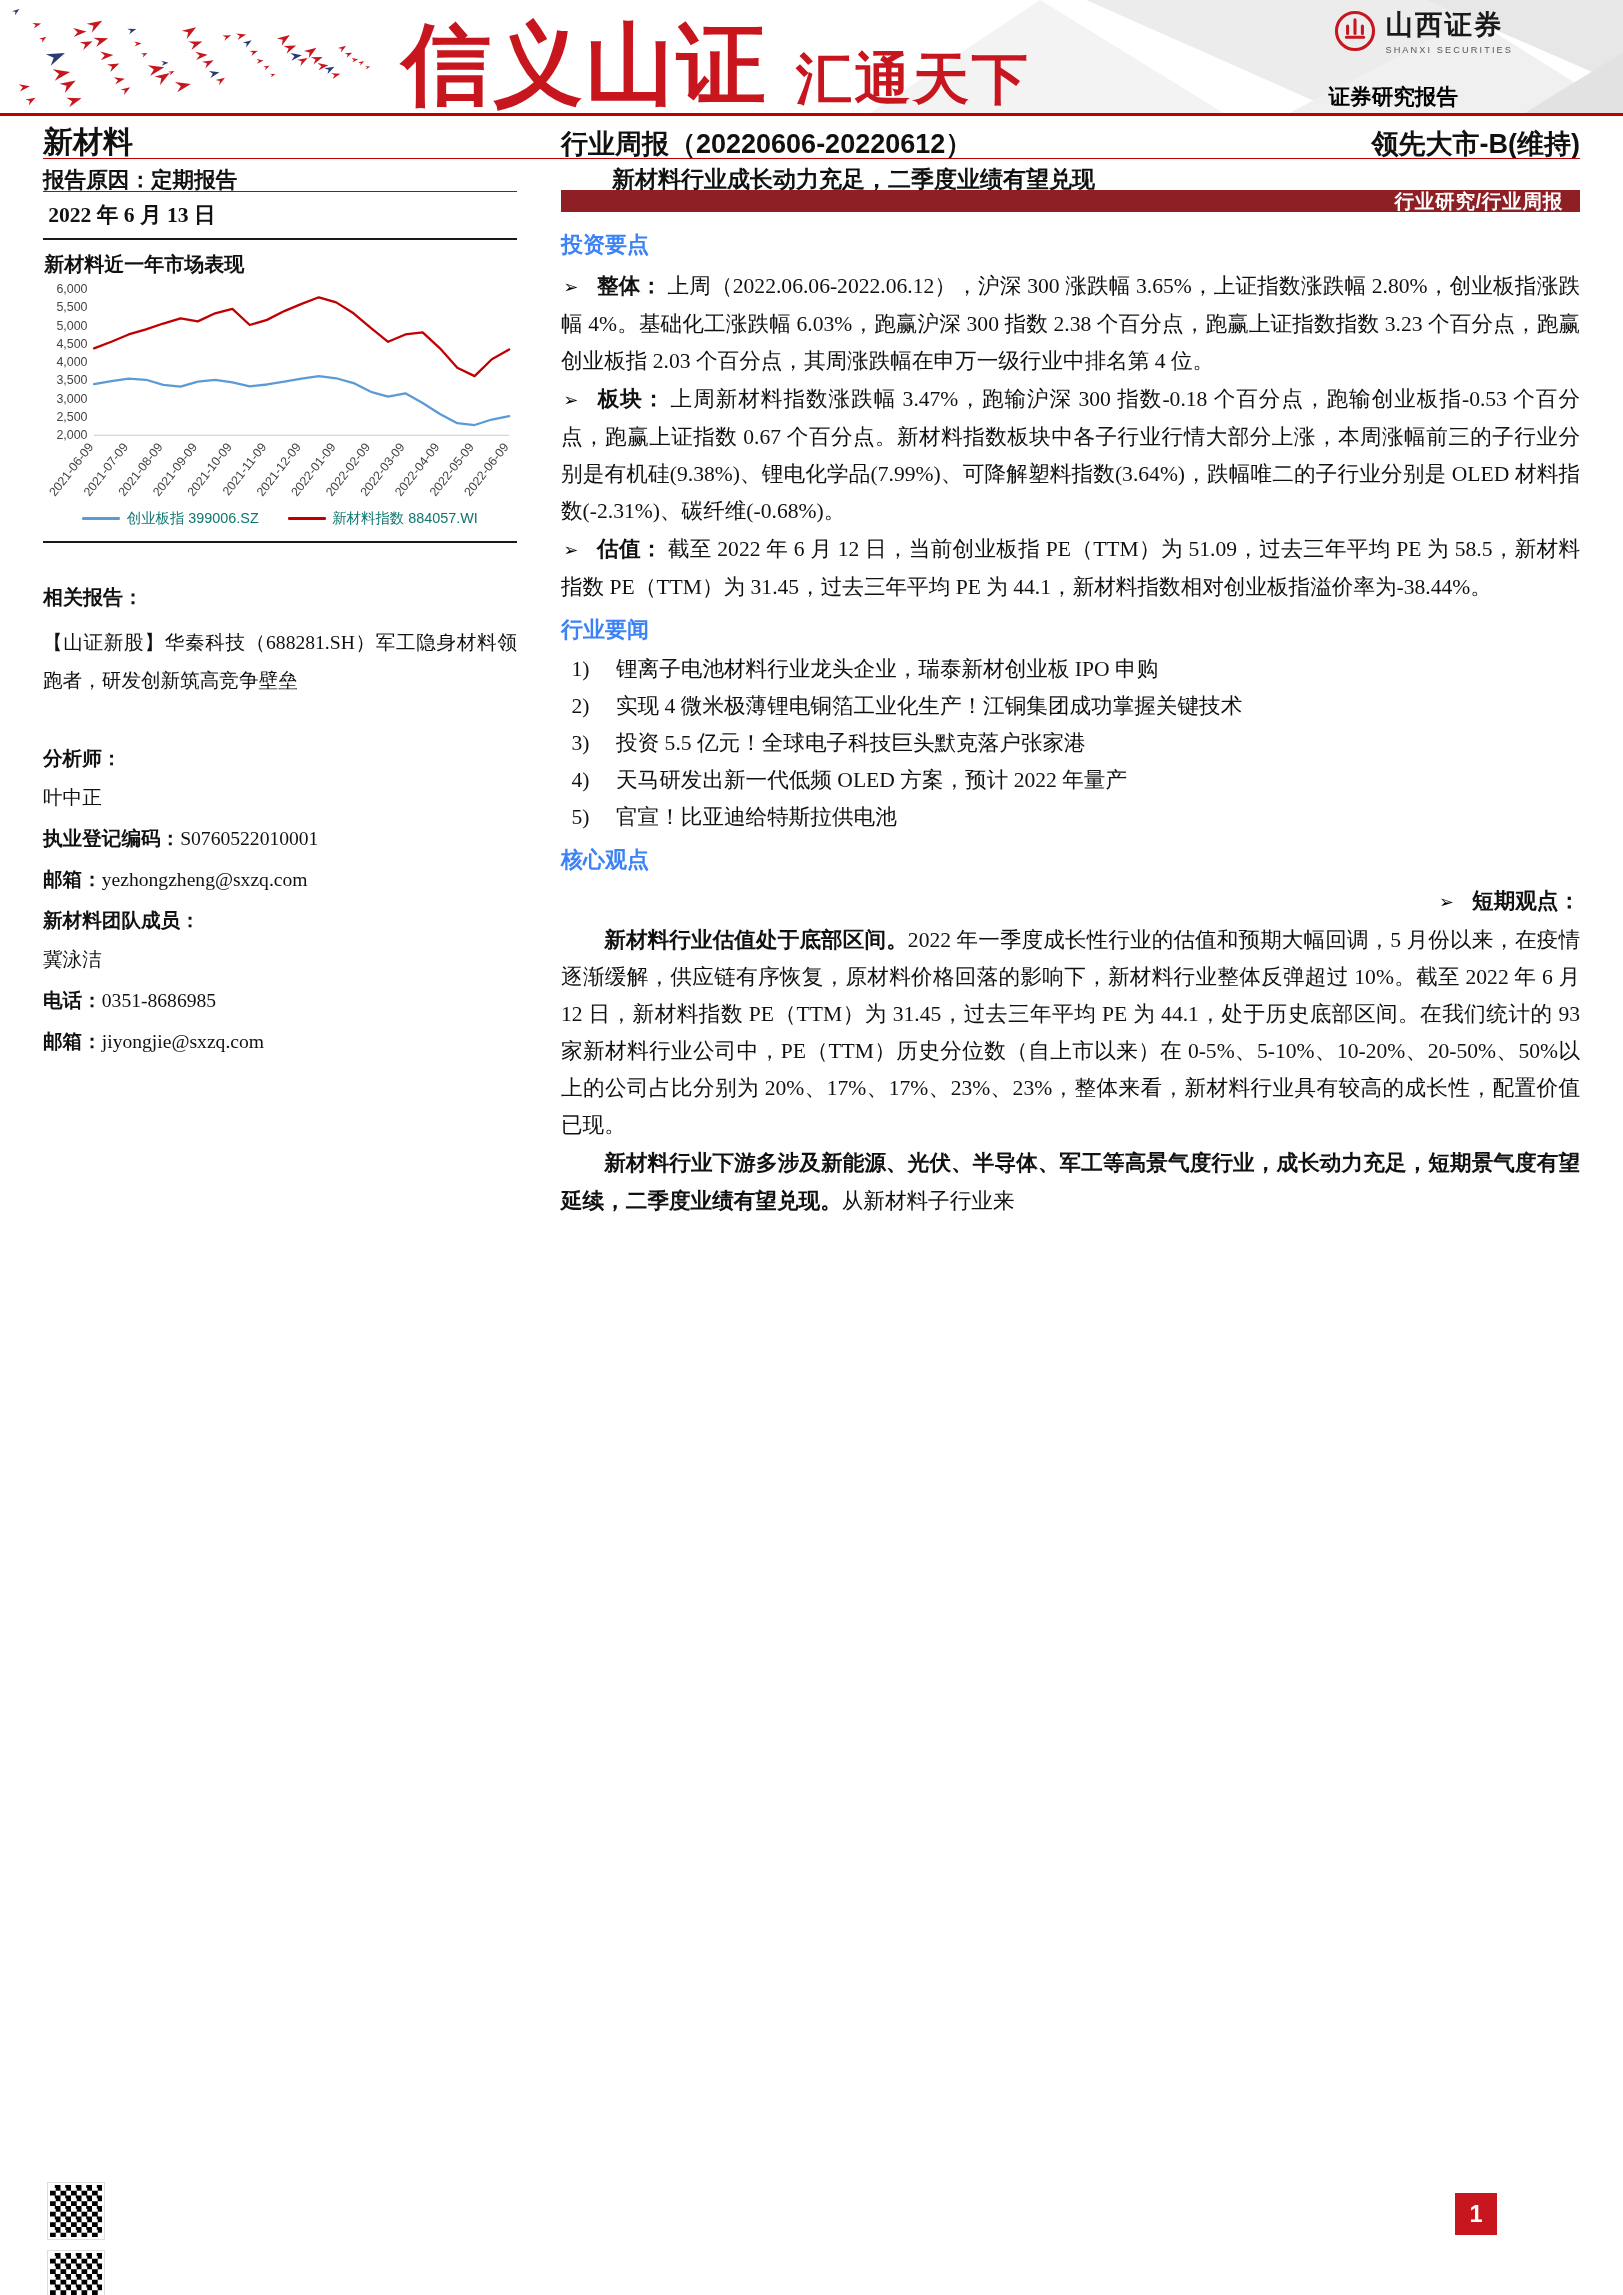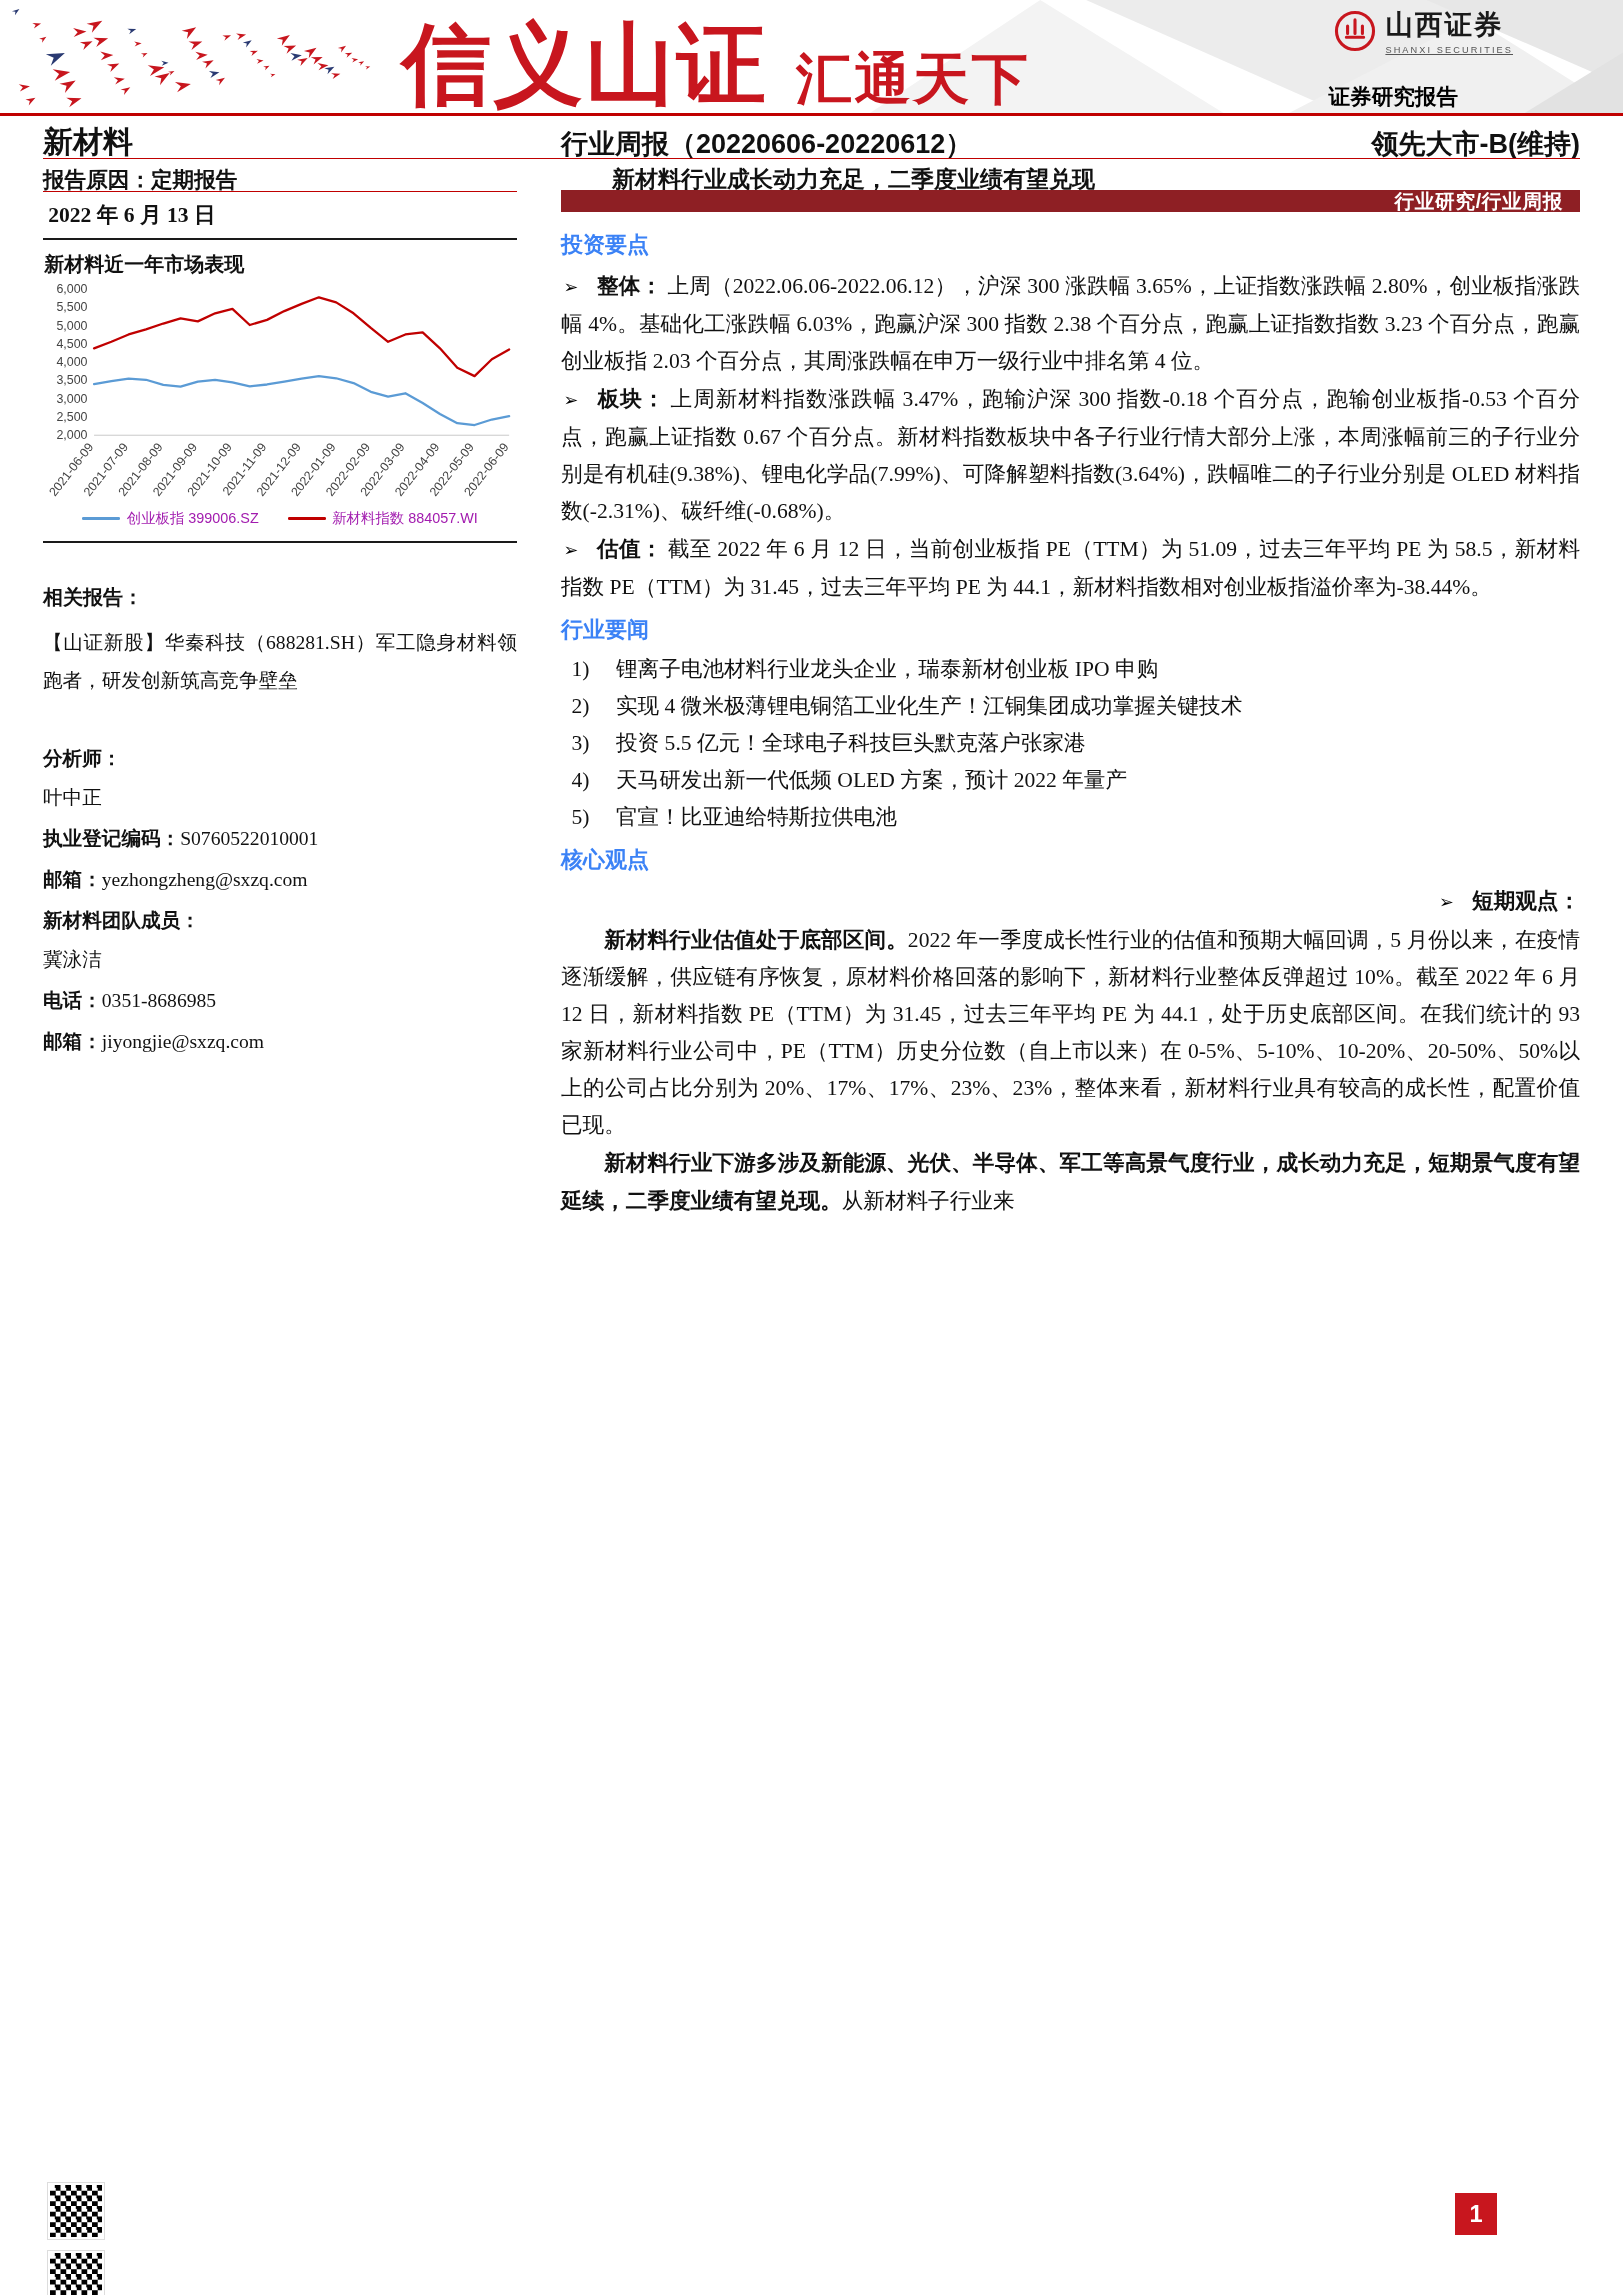--- a/index.html
+++ b/index.html
@@ -17,7 +17,7 @@
   .slogan2 { font-size:56px; line-height:1; font-weight:bold; color:#c8161e; letter-spacing:2.6px; font-family:"DejaVu Serif","Liberation Serif",serif; padding-bottom:2.6px; }
   .brand { position:absolute; right:110px; top:6.5px; display:flex; align-items:center; gap:9.2px; }
   .brand-name { font:bold 27.5px "Liberation Sans",sans-serif; color:#1a1a1a; letter-spacing:2px; }
-  .brand-sub  { font:9.2px "Liberation Sans",sans-serif; color:#555; letter-spacing:2.1px; margin-top:2.6px;text-decoration:underline; }
+  .brand-sub  { font:9.2px "Liberation Sans",sans-serif; color:#555; letter-spacing:2.1px; margin-top:2.6px; }
   .report-type { position:absolute; right:165px; top:82px; font:bold 21.6px "Liberation Sans",sans-serif; color:#000; }
   .line-a { position:absolute; left:0; right:0; top:113px; height:2.6px; background:#c00000; }
   

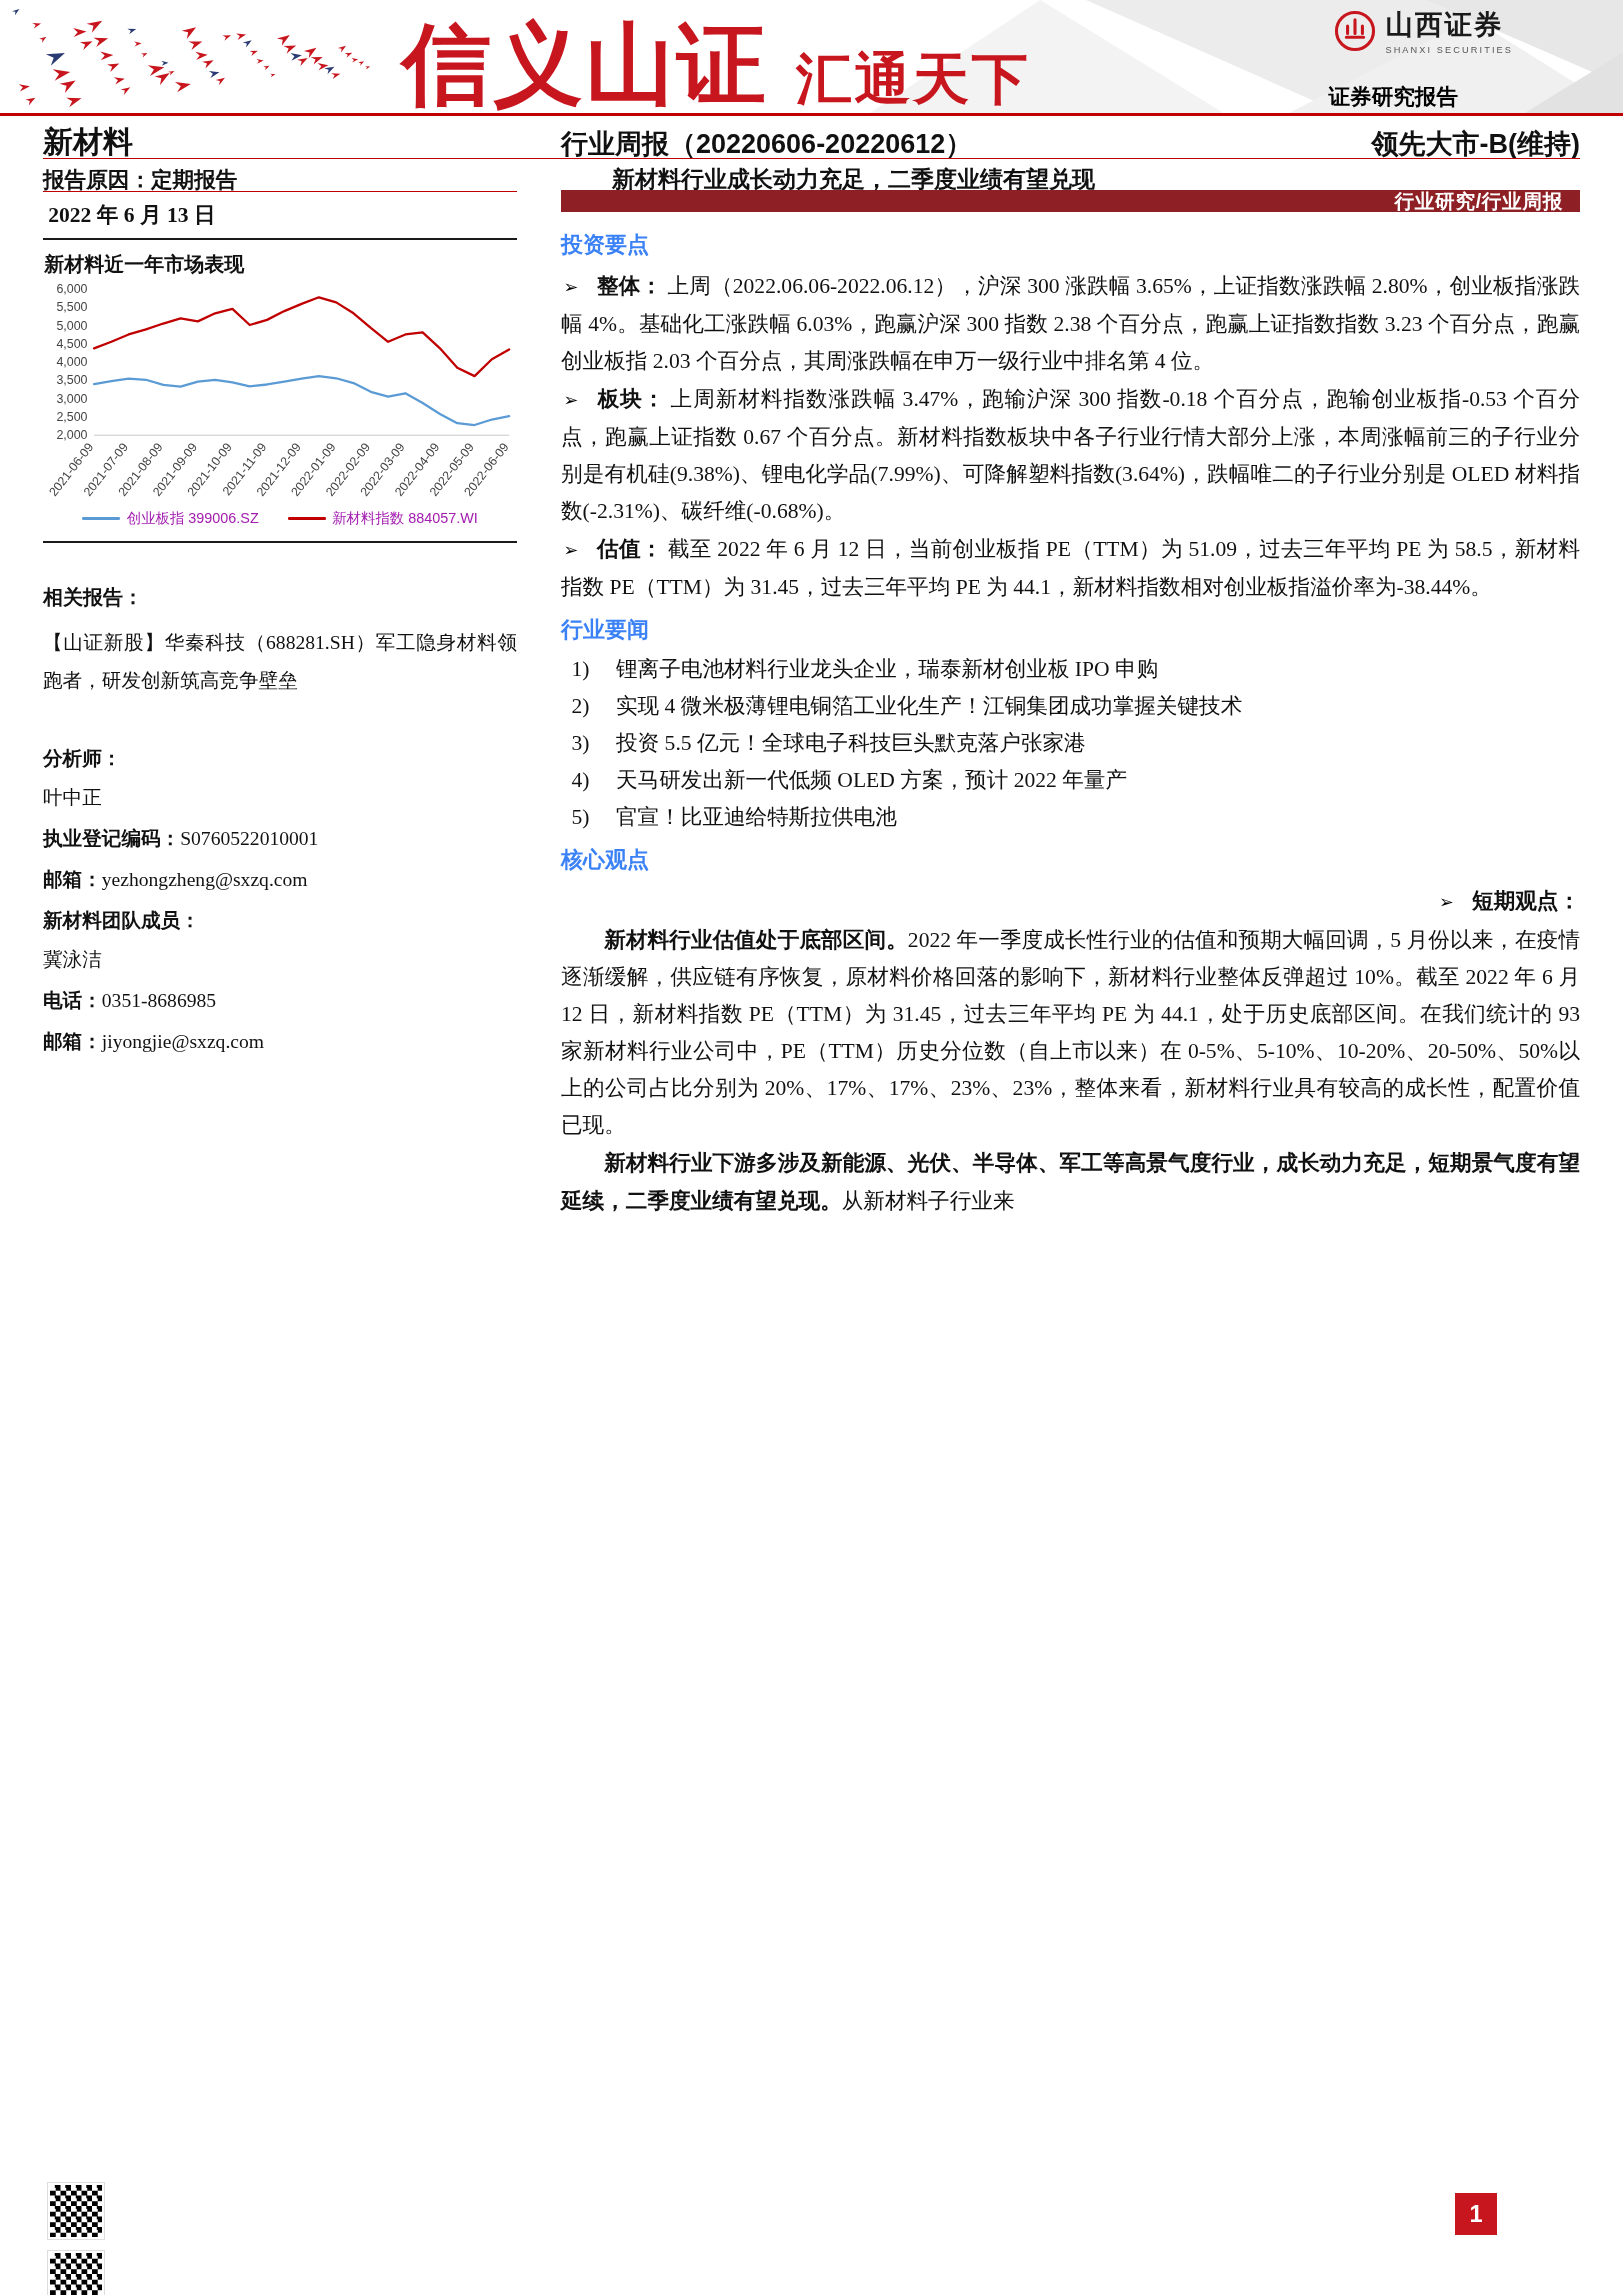--- a/index.html
+++ b/index.html
@@ -41,7 +41,7 @@
   .sb-chart-title { font:bold 20px "Liberation Sans",sans-serif; padding:10.5px 0 2.6px 1.3px; }
   #market-chart { width:474px; height:226px; display:block; }
   .tick { font:19px "Liberation Sans",sans-serif; fill:#444; }
-  .legend { display:flex; gap:29px; justify-content:center; padding:2.6px 0 13px; font:14.4px "Liberation Sans",sans-serif; color:#a21caf; align-items:center; }
+  .legend { display:flex; gap:29px; justify-content:center; padding:2.6px 0 13px; font:14.4px "Liberation Sans",sans-serif; color:#0f766e; align-items:center; }
   .legend-item { display:flex; align-items:center; gap:6.5px; white-space:nowrap; }
   .swatch { display:inline-block; width:38px; height:3.3px; background:#888; border-radius:1.3px; }
   .sb-gap { height:41px; }

